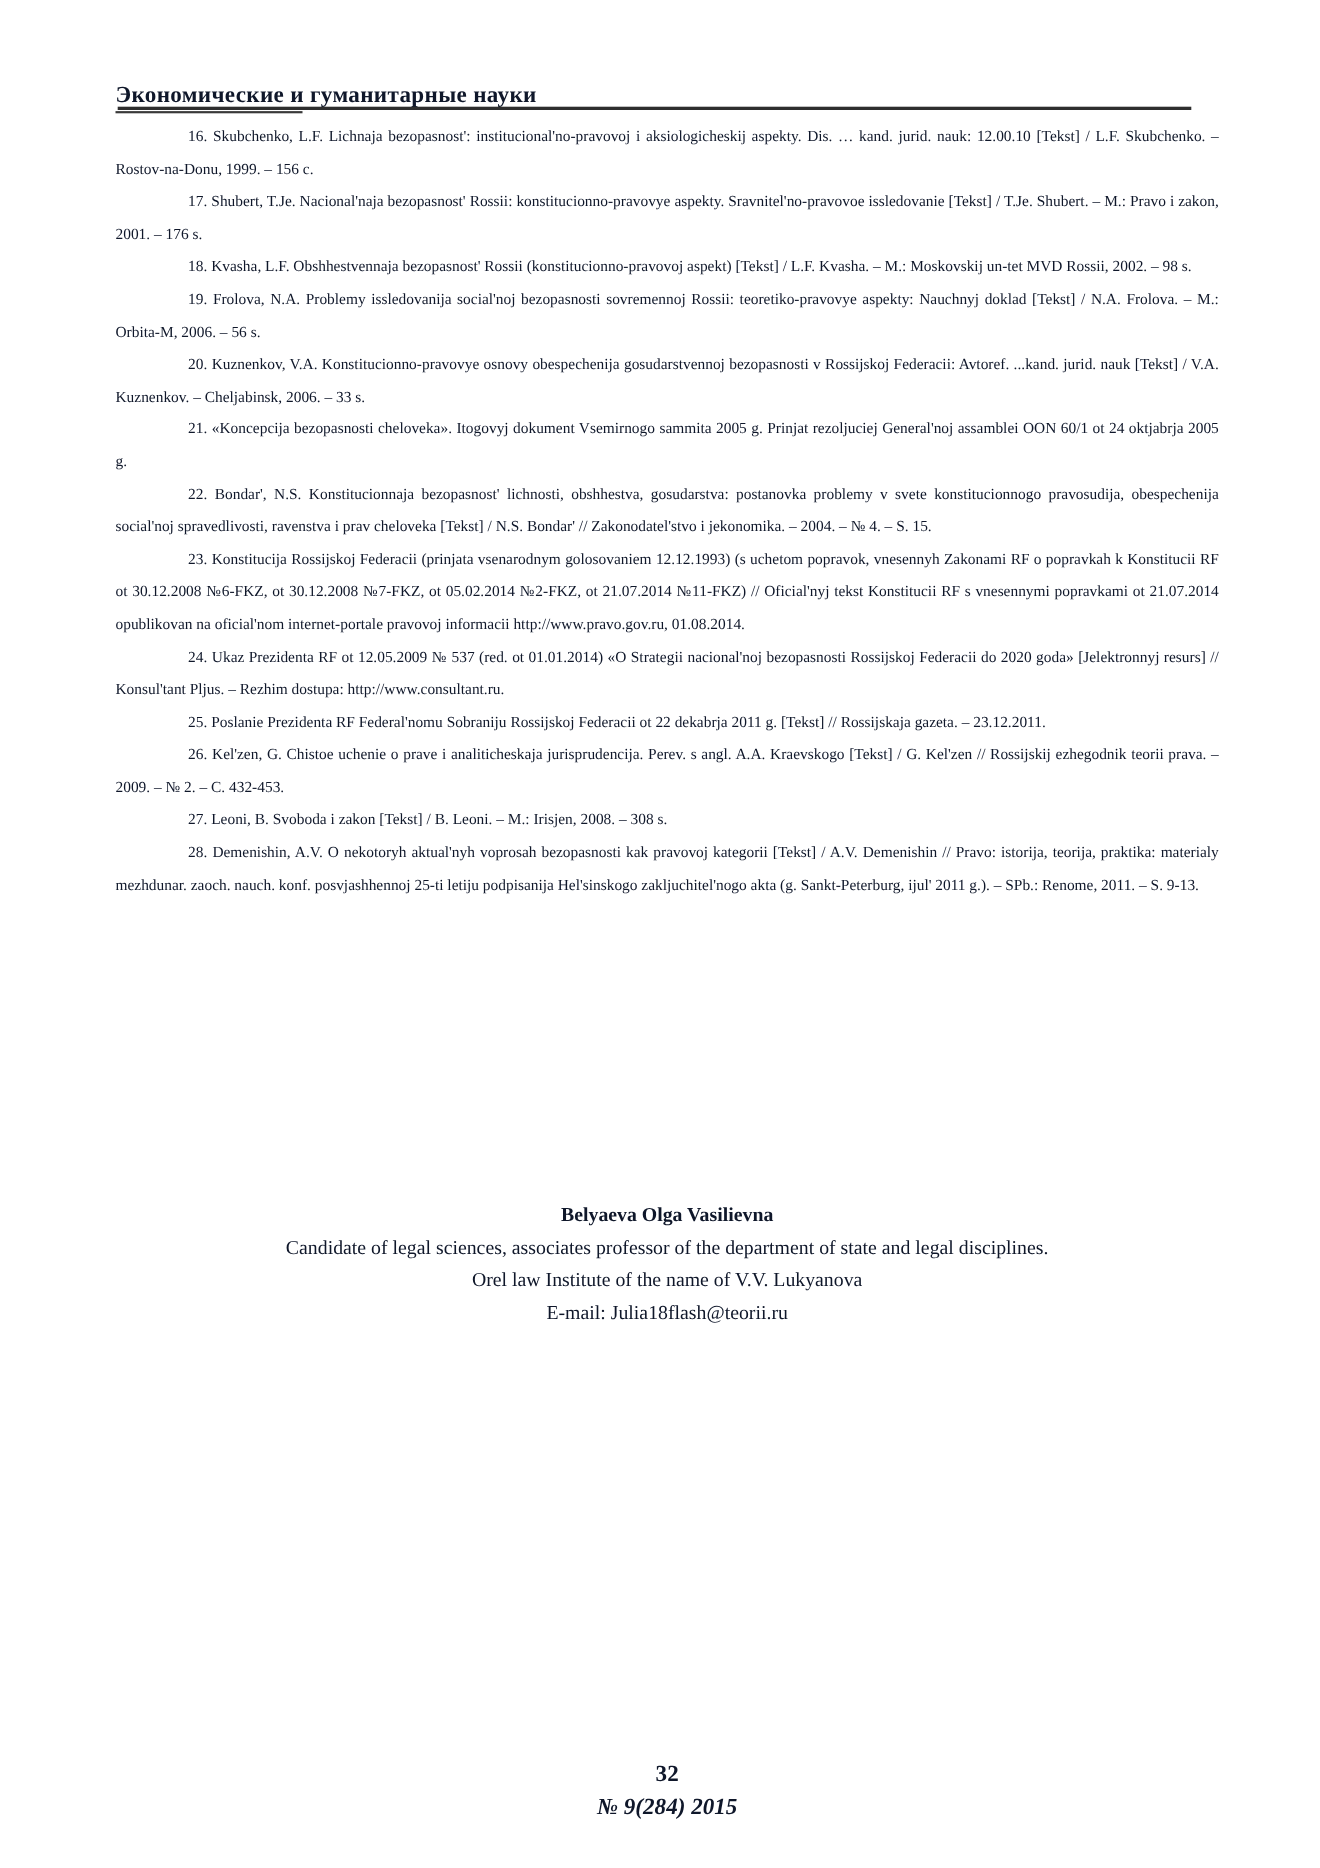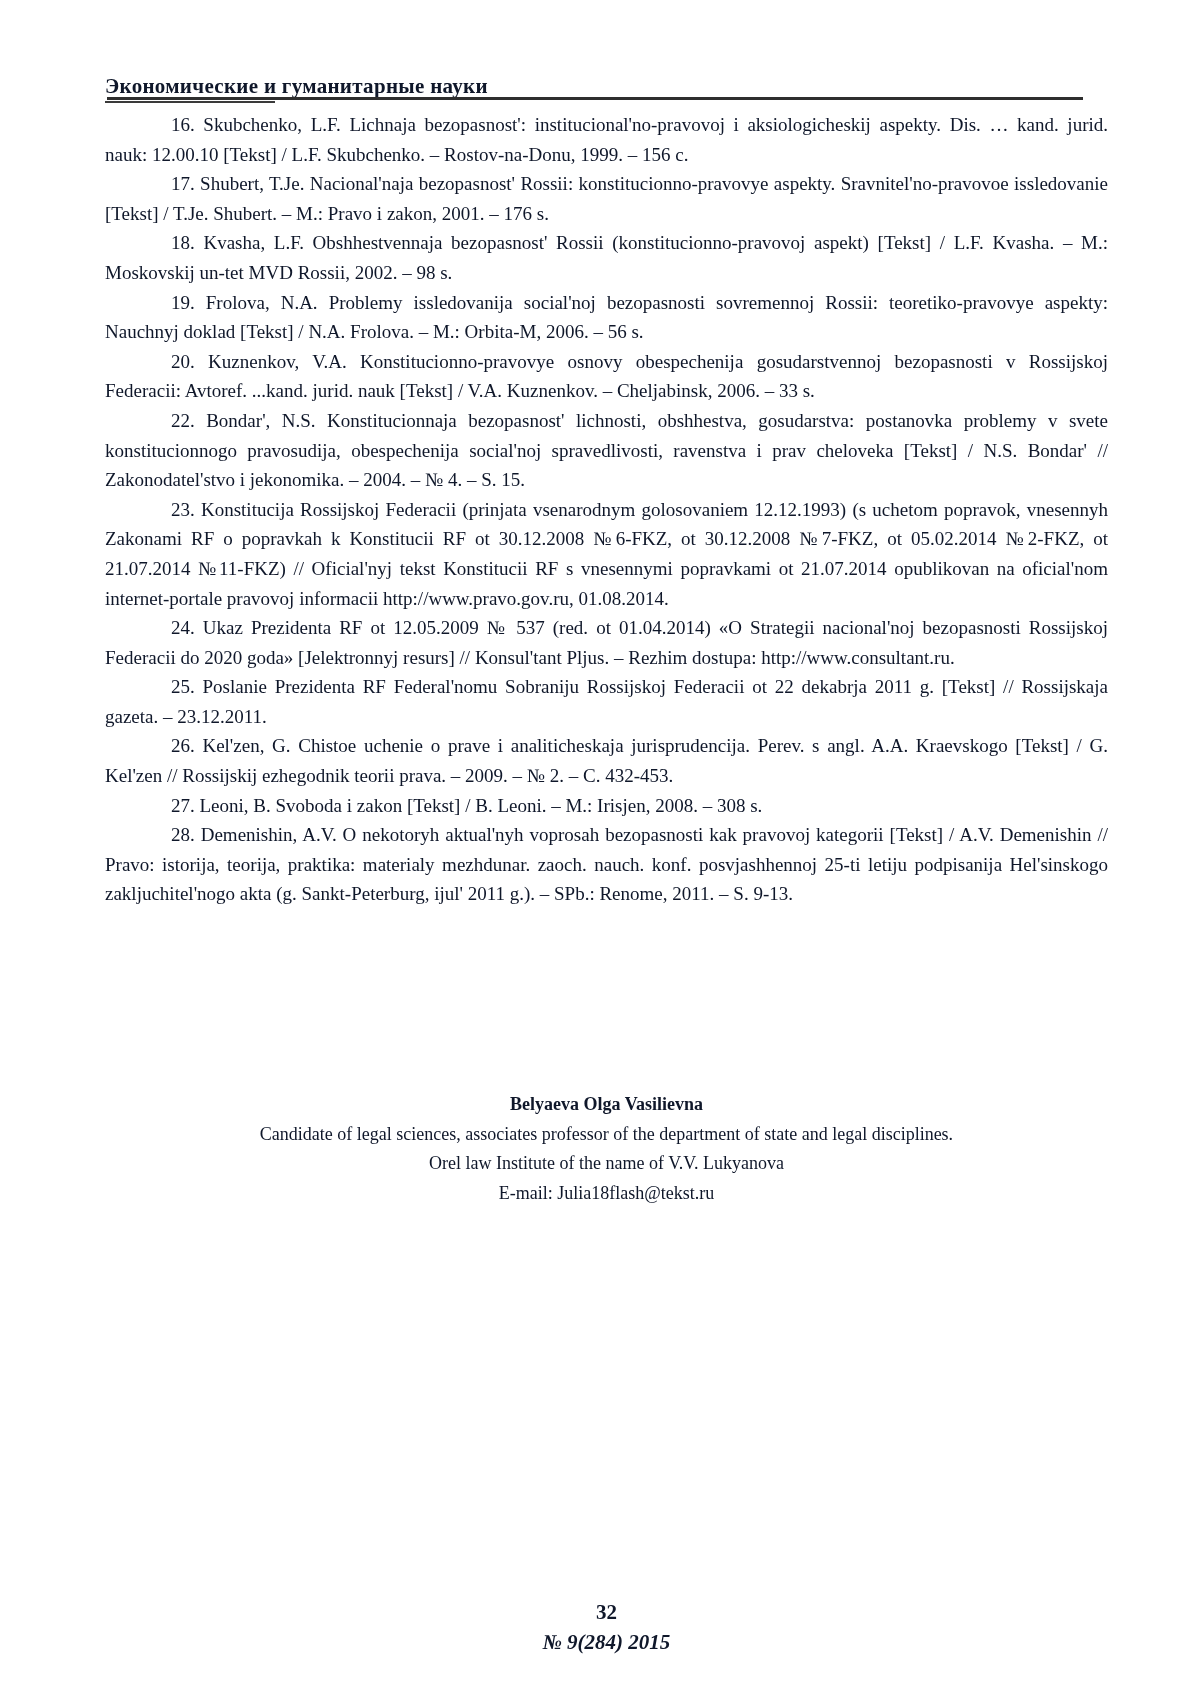--- a/index.html
+++ b/index.html
@@ -23,7 +23,7 @@
   .refs { position: absolute; left: 105px; top: 110px; width: 1003px; }
   .ref {
     margin: 0;
-    font-size: 19px;
+    font-size: 14px;
     line-height: 29.6px;
     text-align: justify;
     text-indent: 66px;

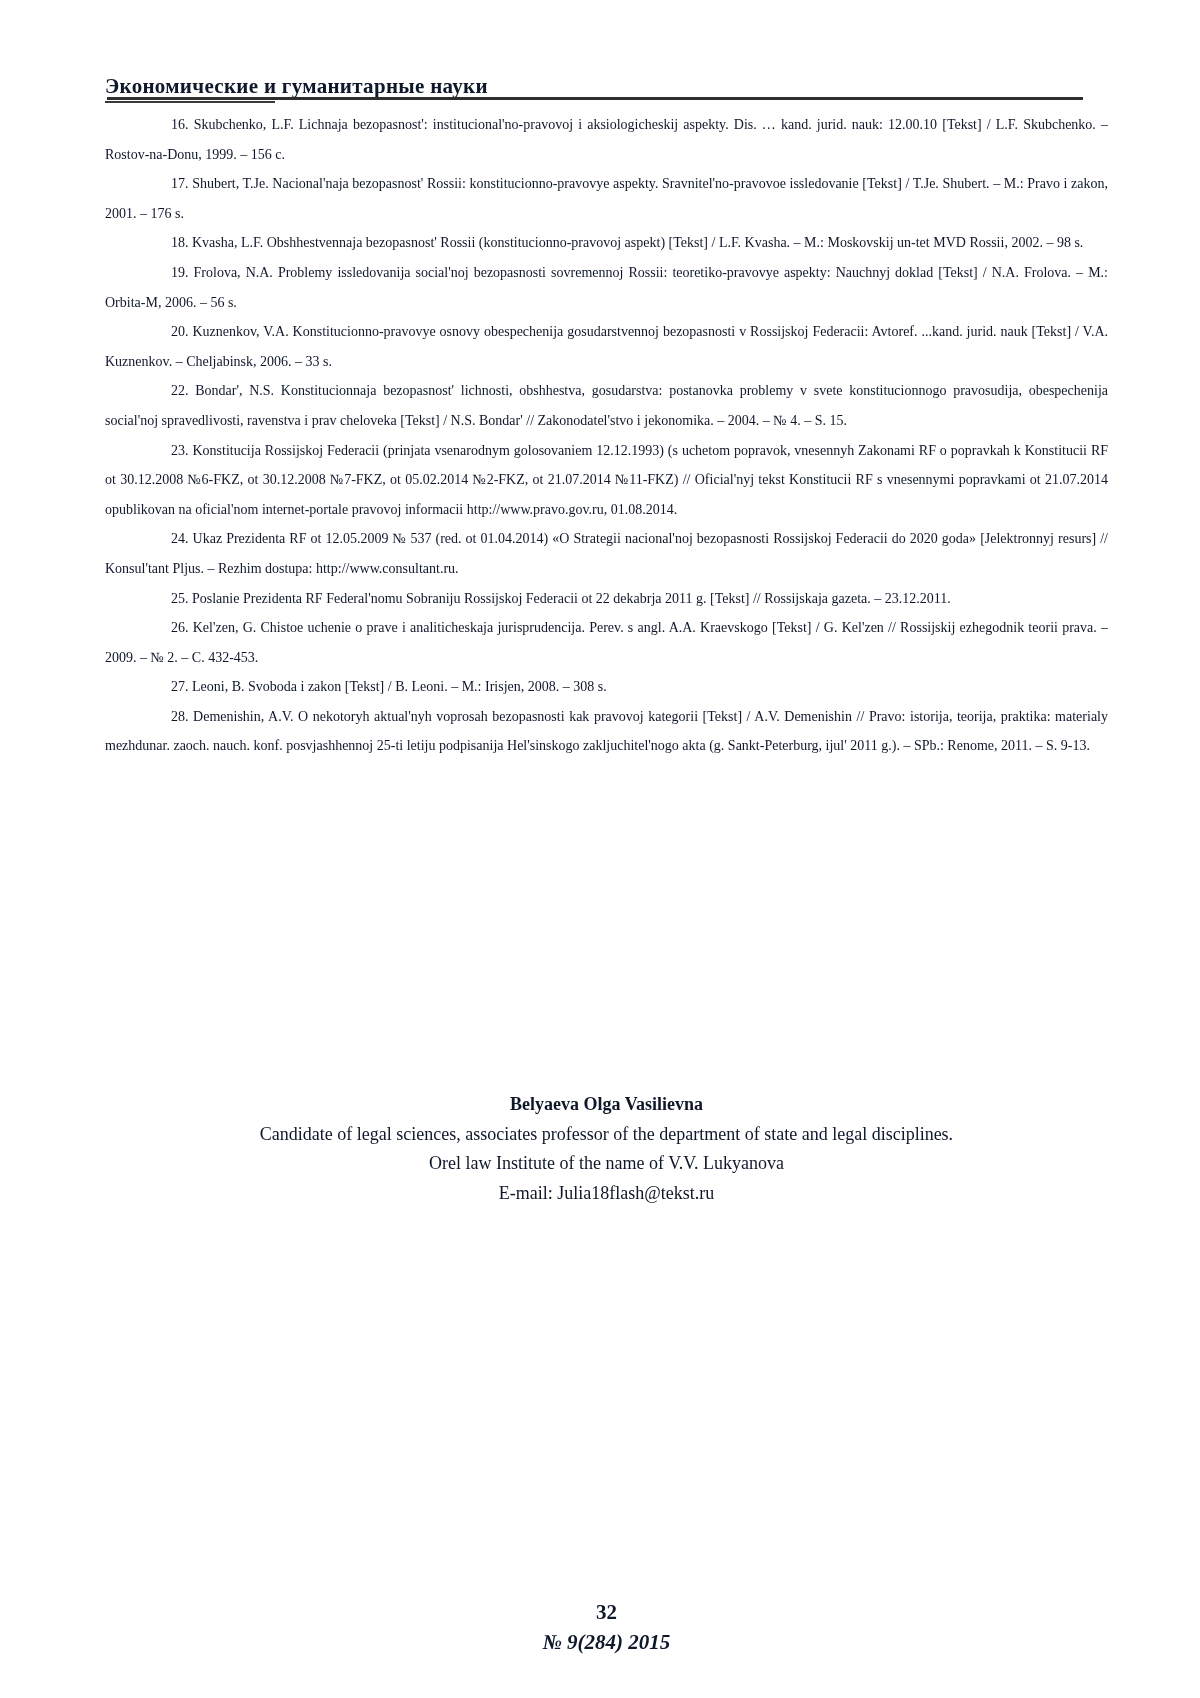--- a/index.html
+++ b/index.html
@@ -66,6 +66,7 @@
     <p class="ref">18. Kvasha, L.F. Obshhestvennaja bezopasnost' Rossii (konstitucionno-pravovoj aspekt) [Tekst] / L.F. Kvasha. – M.: Moskovskij un-tet MVD Rossii, 2002. – 98 s.</p>
     <p class="ref">19. Frolova, N.A. Problemy issledovanija social'noj bezopasnosti sovremennoj Rossii: teoretiko-pravovye aspekty: Nauchnyj doklad [Tekst] / N.A. Frolova. – M.: Orbita-M, 2006. – 56 s.</p>
     <p class="ref">20. Kuznenkov, V.A. Konstitucionno-pravovye osnovy obespechenija gosudarstvennoj bezopasnosti v Rossijskoj Federacii: Avtoref. ...kand. jurid. nauk [Tekst] / V.A. Kuznenkov. – Cheljabinsk, 2006. – 33 s.</p>
+    <p class="ref">21. «Koncepcija bezopasnosti cheloveka». Itogovyj dokument Vsemirnogo sammita 2005 g. Prinjat rezoljuciej General'noj assamblei OON 60/1 ot 24 oktjabrja 2005 g.</p>
     <p class="ref">22. Bondar', N.S. Konstitucionnaja bezopasnost' lichnosti, obshhestva, gosudarstva: postanovka problemy v svete konstitucionnogo pravosudija, obespechenija social'noj spravedlivosti, ravenstva i prav cheloveka [Tekst] / N.S. Bondar' // Zakonodatel'stvo i jekonomika. – 2004. – № 4. – S. 15.</p>
     <p class="ref">23. Konstitucija Rossijskoj Federacii (prinjata vsenarodnym golosovaniem 12.12.1993) (s uchetom popravok, vnesennyh Zakonami RF o popravkah k Konstitucii RF ot 30.12.2008 №6-FKZ, ot 30.12.2008 №7-FKZ, ot 05.02.2014 №2-FKZ, ot 21.07.2014 №11-FKZ) // Oficial'nyj tekst Konstitucii RF s vnesennymi popravkami ot 21.07.2014 opublikovan na oficial'nom internet-portale pravovoj informacii http://www.pravo.gov.ru, 01.08.2014.</p>
     <p class="ref">24. Ukaz Prezidenta RF ot 12.05.2009 № 537 (red. ot 01.04.2014) «O Strategii nacional'noj bezopasnosti Rossijskoj Federacii do 2020 goda» [Jelektronnyj resurs] // Konsul'tant Pljus. – Rezhim dostupa: http://www.consultant.ru.</p>

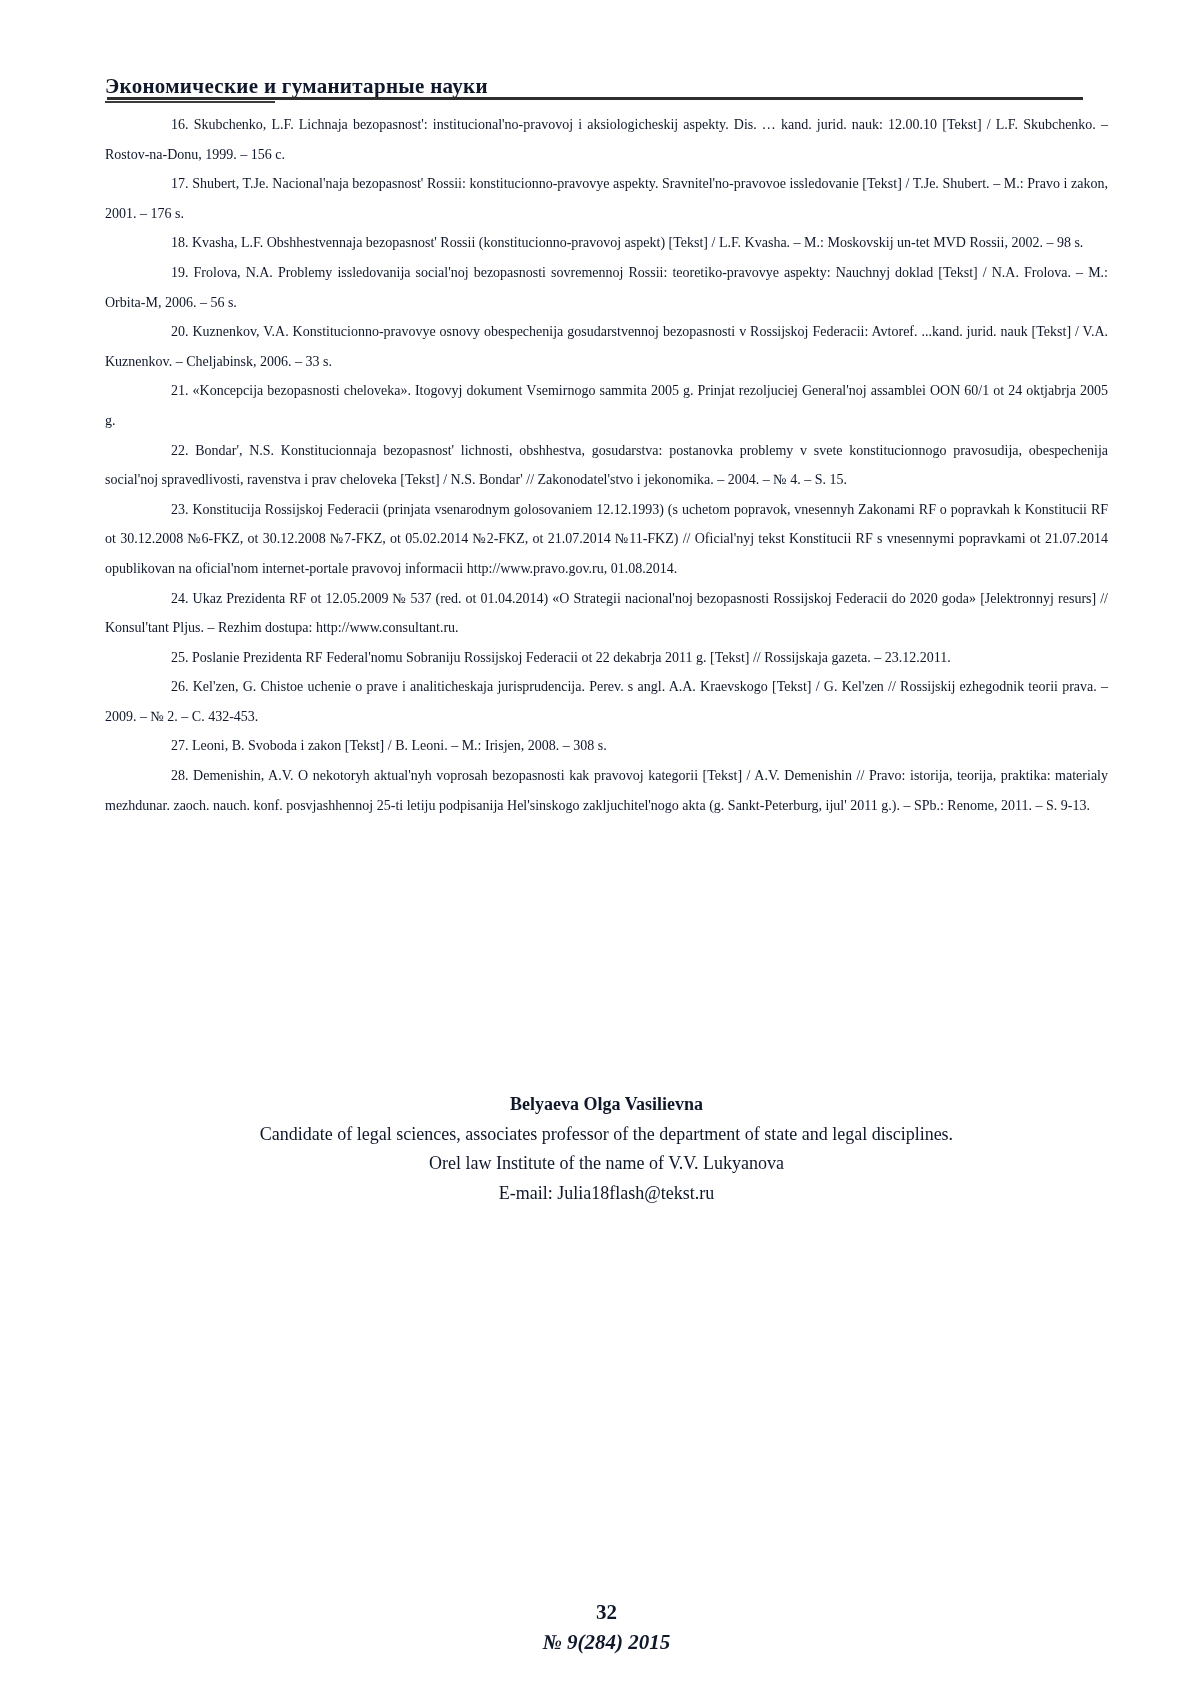--- a/index.html
+++ b/index.html
@@ -69,7 +69,7 @@
     <p class="ref">21. «Koncepcija bezopasnosti cheloveka». Itogovyj dokument Vsemirnogo sammita 2005 g. Prinjat rezoljuciej General'noj assamblei OON 60/1 ot 24 oktjabrja 2005 g.</p>
     <p class="ref">22. Bondar', N.S. Konstitucionnaja bezopasnost' lichnosti, obshhestva, gosudarstva: postanovka problemy v svete konstitucionnogo pravosudija, obespechenija social'noj spravedlivosti, ravenstva i prav cheloveka [Tekst] / N.S. Bondar' // Zakonodatel'stvo i jekonomika. – 2004. – № 4. – S. 15.</p>
     <p class="ref">23. Konstitucija Rossijskoj Federacii (prinjata vsenarodnym golosovaniem 12.12.1993) (s uchetom popravok, vnesennyh Zakonami RF o popravkah k Konstitucii RF ot 30.12.2008 №6-FKZ, ot 30.12.2008 №7-FKZ, ot 05.02.2014 №2-FKZ, ot 21.07.2014 №11-FKZ) // Oficial'nyj tekst Konstitucii RF s vnesennymi popravkami ot 21.07.2014 opublikovan na oficial'nom internet-portale pravovoj informacii http://www.pravo.gov.ru, 01.08.2014.</p>
-    <p class="ref">24. Ukaz Prezidenta RF ot 12.05.2009 № 537 (red. ot 01.04.2014) «O Strategii nacional'noj bezopasnosti Rossijskoj Federacii do 2020 goda» [Jelektronnyj resurs] // Konsul'tant Pljus. – Rezhim dostupa: http://www.consultant.ru.</p>
+    <p class="ref">24. Ukaz Prezidenta RF ot 12.05.2009 № 537 (red. ot 01.01.2014) «O Strategii nacional'noj bezopasnosti Rossijskoj Federacii do 2020 goda» [Jelektronnyj resurs] // Konsul'tant Pljus. – Rezhim dostupa: http://www.consultant.ru.</p>
     <p class="ref">25. Poslanie Prezidenta RF Federal'nomu Sobraniju Rossijskoj Federacii ot 22 dekabrja 2011 g. [Tekst] // Rossijskaja gazeta. – 23.12.2011.</p>
     <p class="ref">26. Kel'zen, G. Chistoe uchenie o prave i analiticheskaja jurisprudencija. Perev. s angl. A.A. Kraevskogo [Tekst] / G. Kel'zen // Rossijskij ezhegodnik teorii prava. – 2009. – № 2. – C. 432-453.</p>
     <p class="ref">27. Leoni, B. Svoboda i zakon [Tekst] / B. Leoni. – M.: Irisjen, 2008. – 308 s.</p>

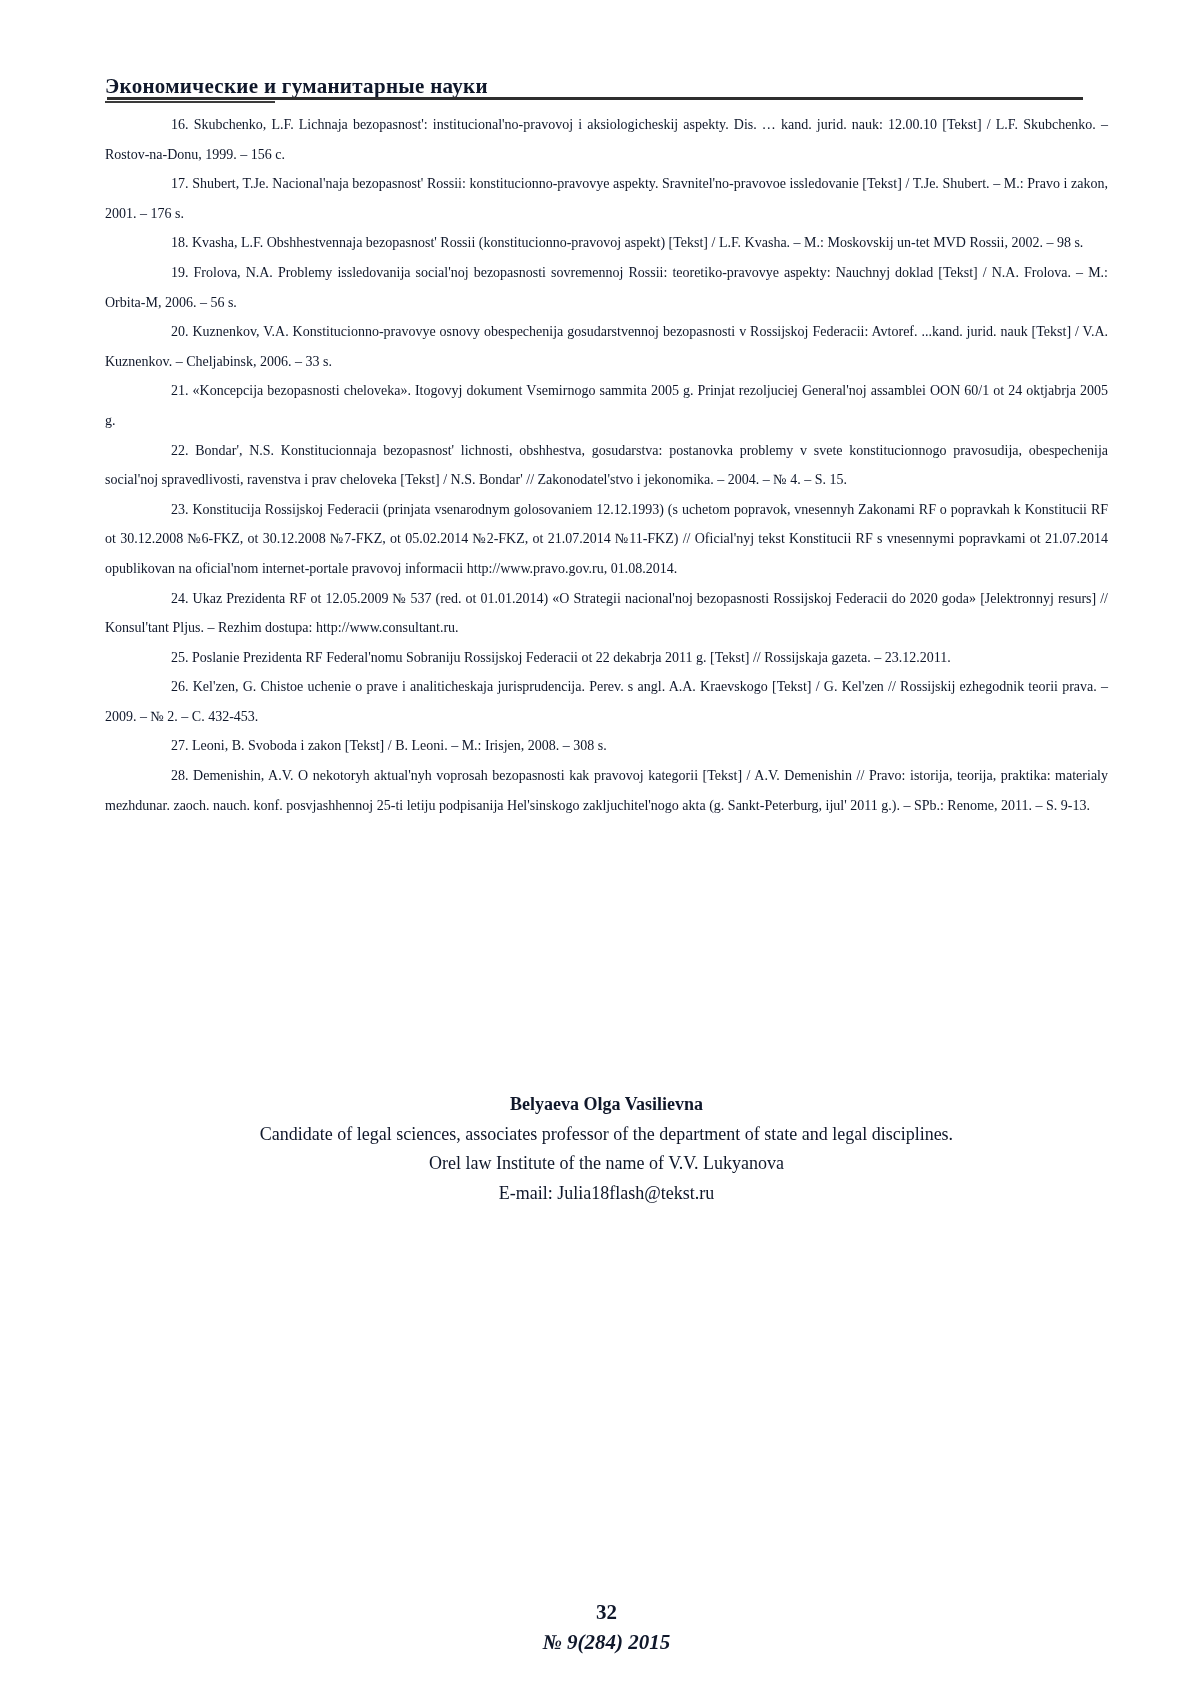--- a/index.html
+++ b/index.html
@@ -80,7 +80,7 @@
     <p class="author-name">Belyaeva Olga Vasilievna</p>
     <p>Candidate of legal sciences, associates professor of the department of state and legal disciplines.</p>
     <p>Orel law Institute of the name of V.V. Lukyanova</p>
-    <p>E-mail: Julia18flash@tekst.ru</p>
+    <p>E-mail: Julia18flash@teorii.ru</p>
   </div>
 
   <div class="footer">

